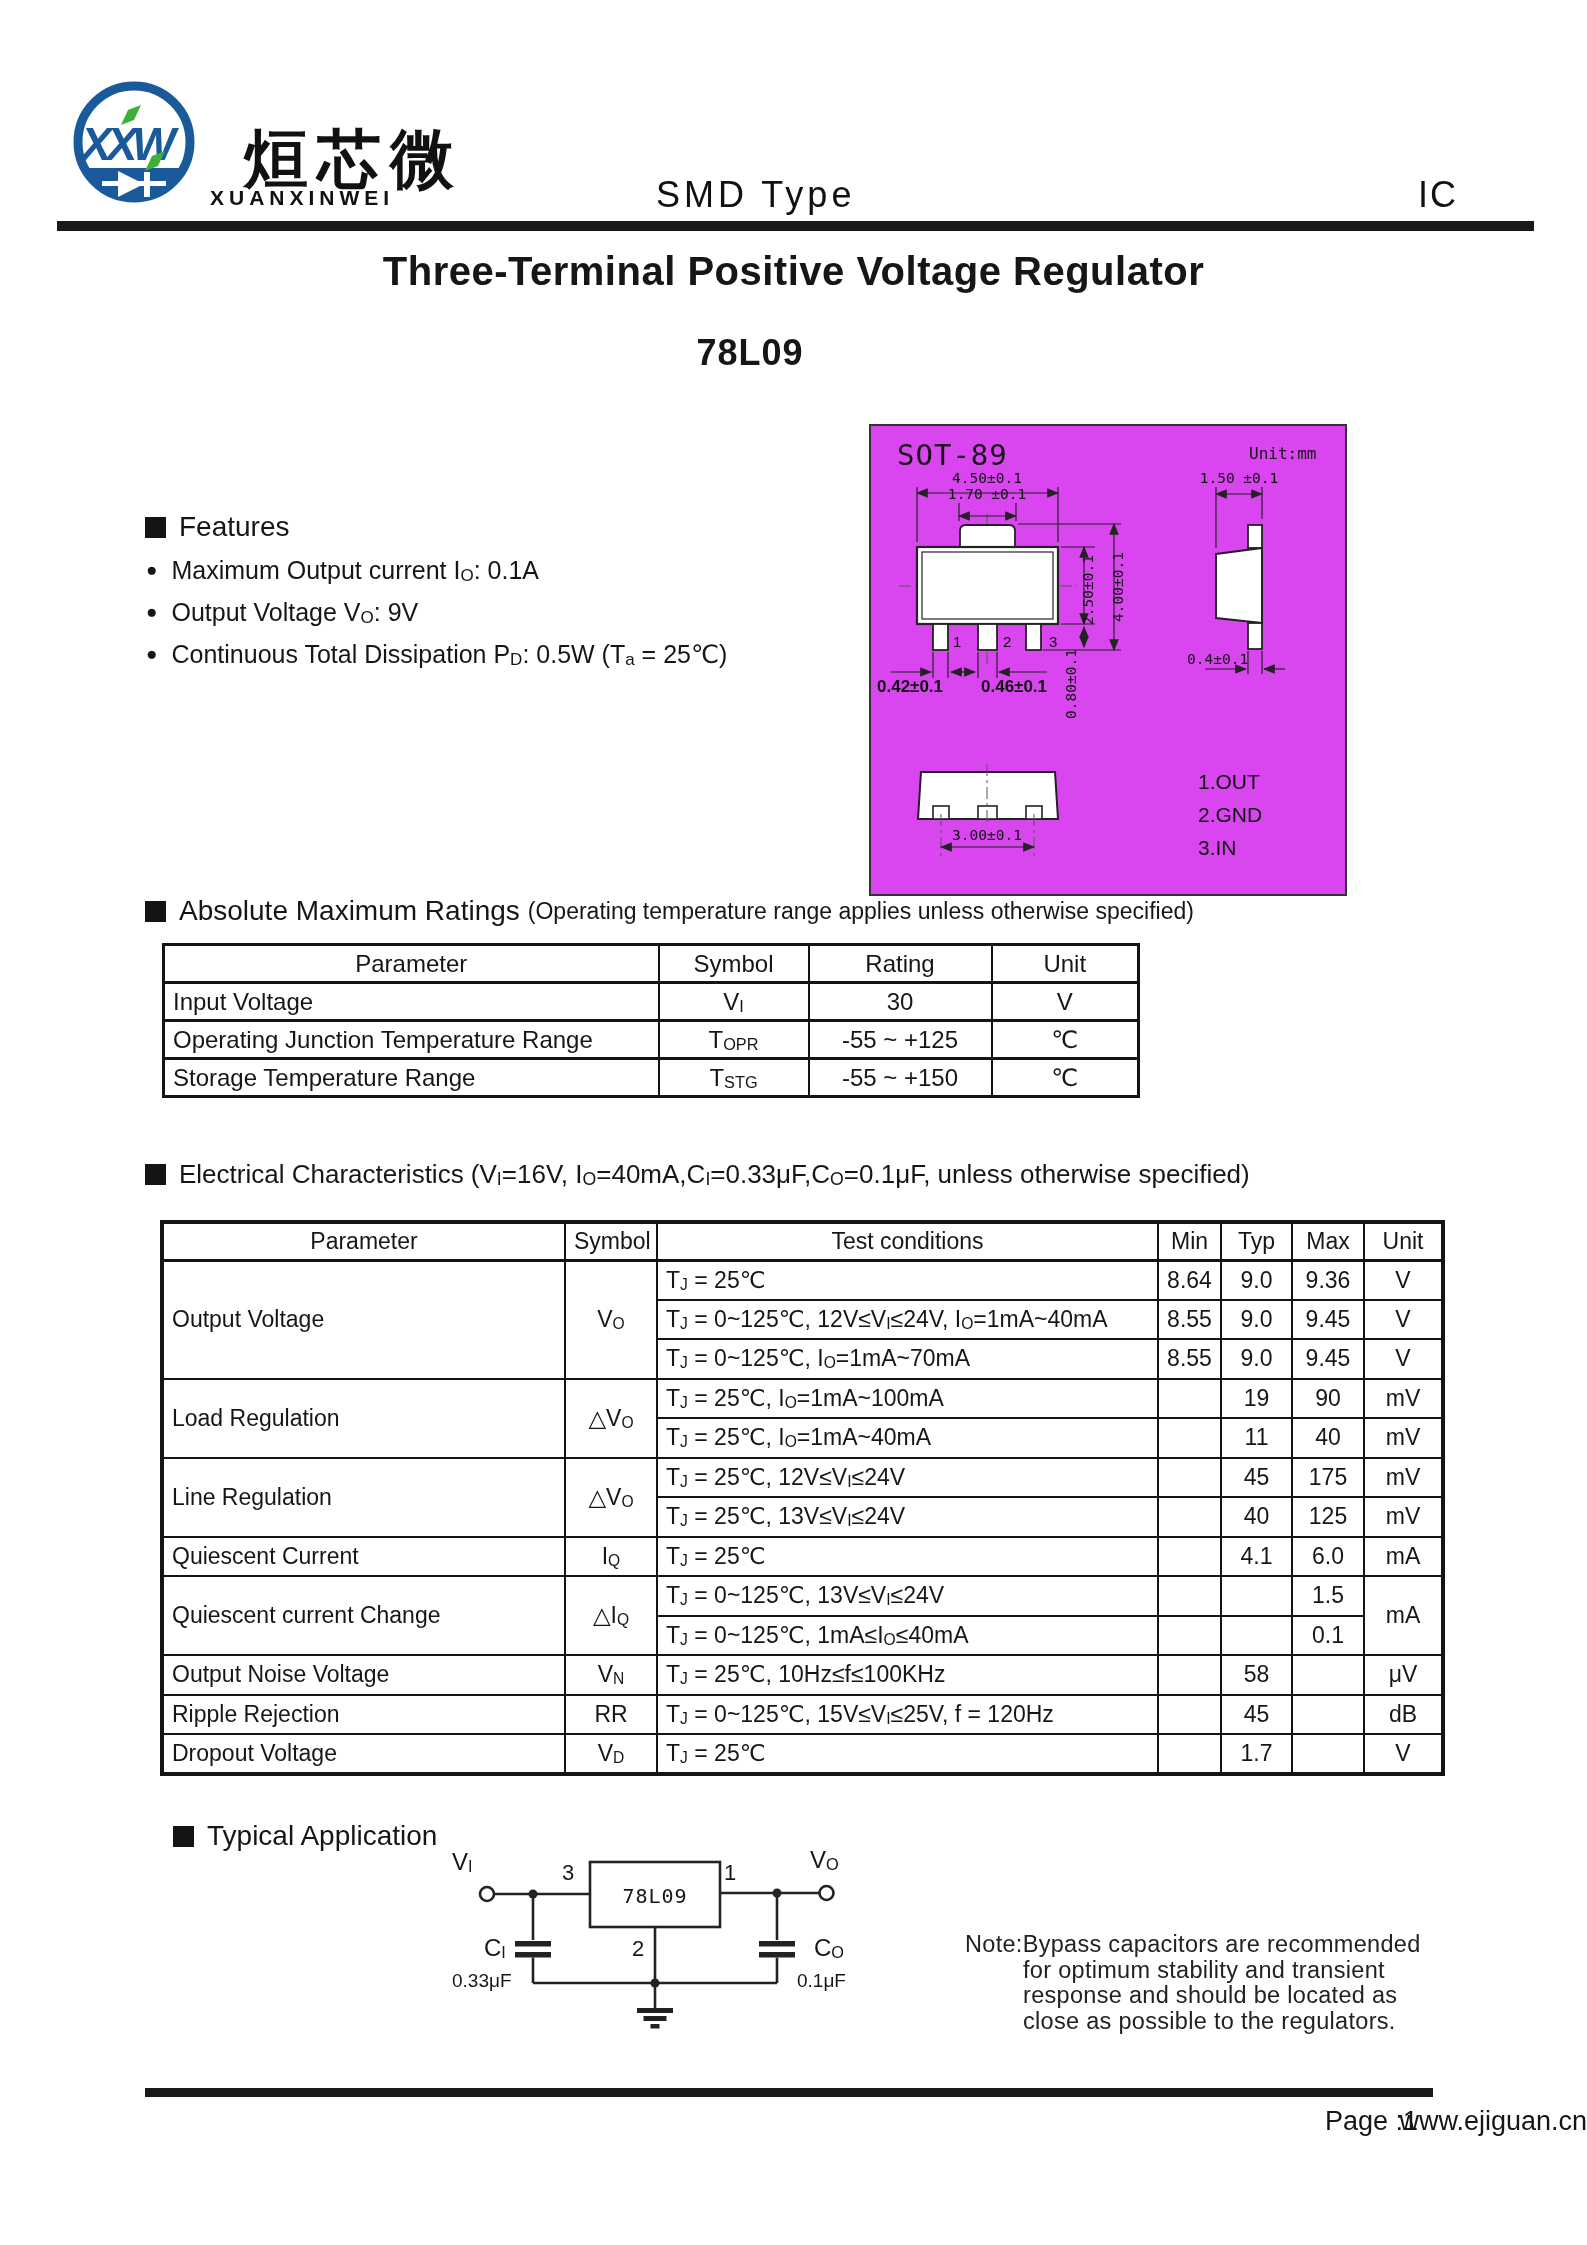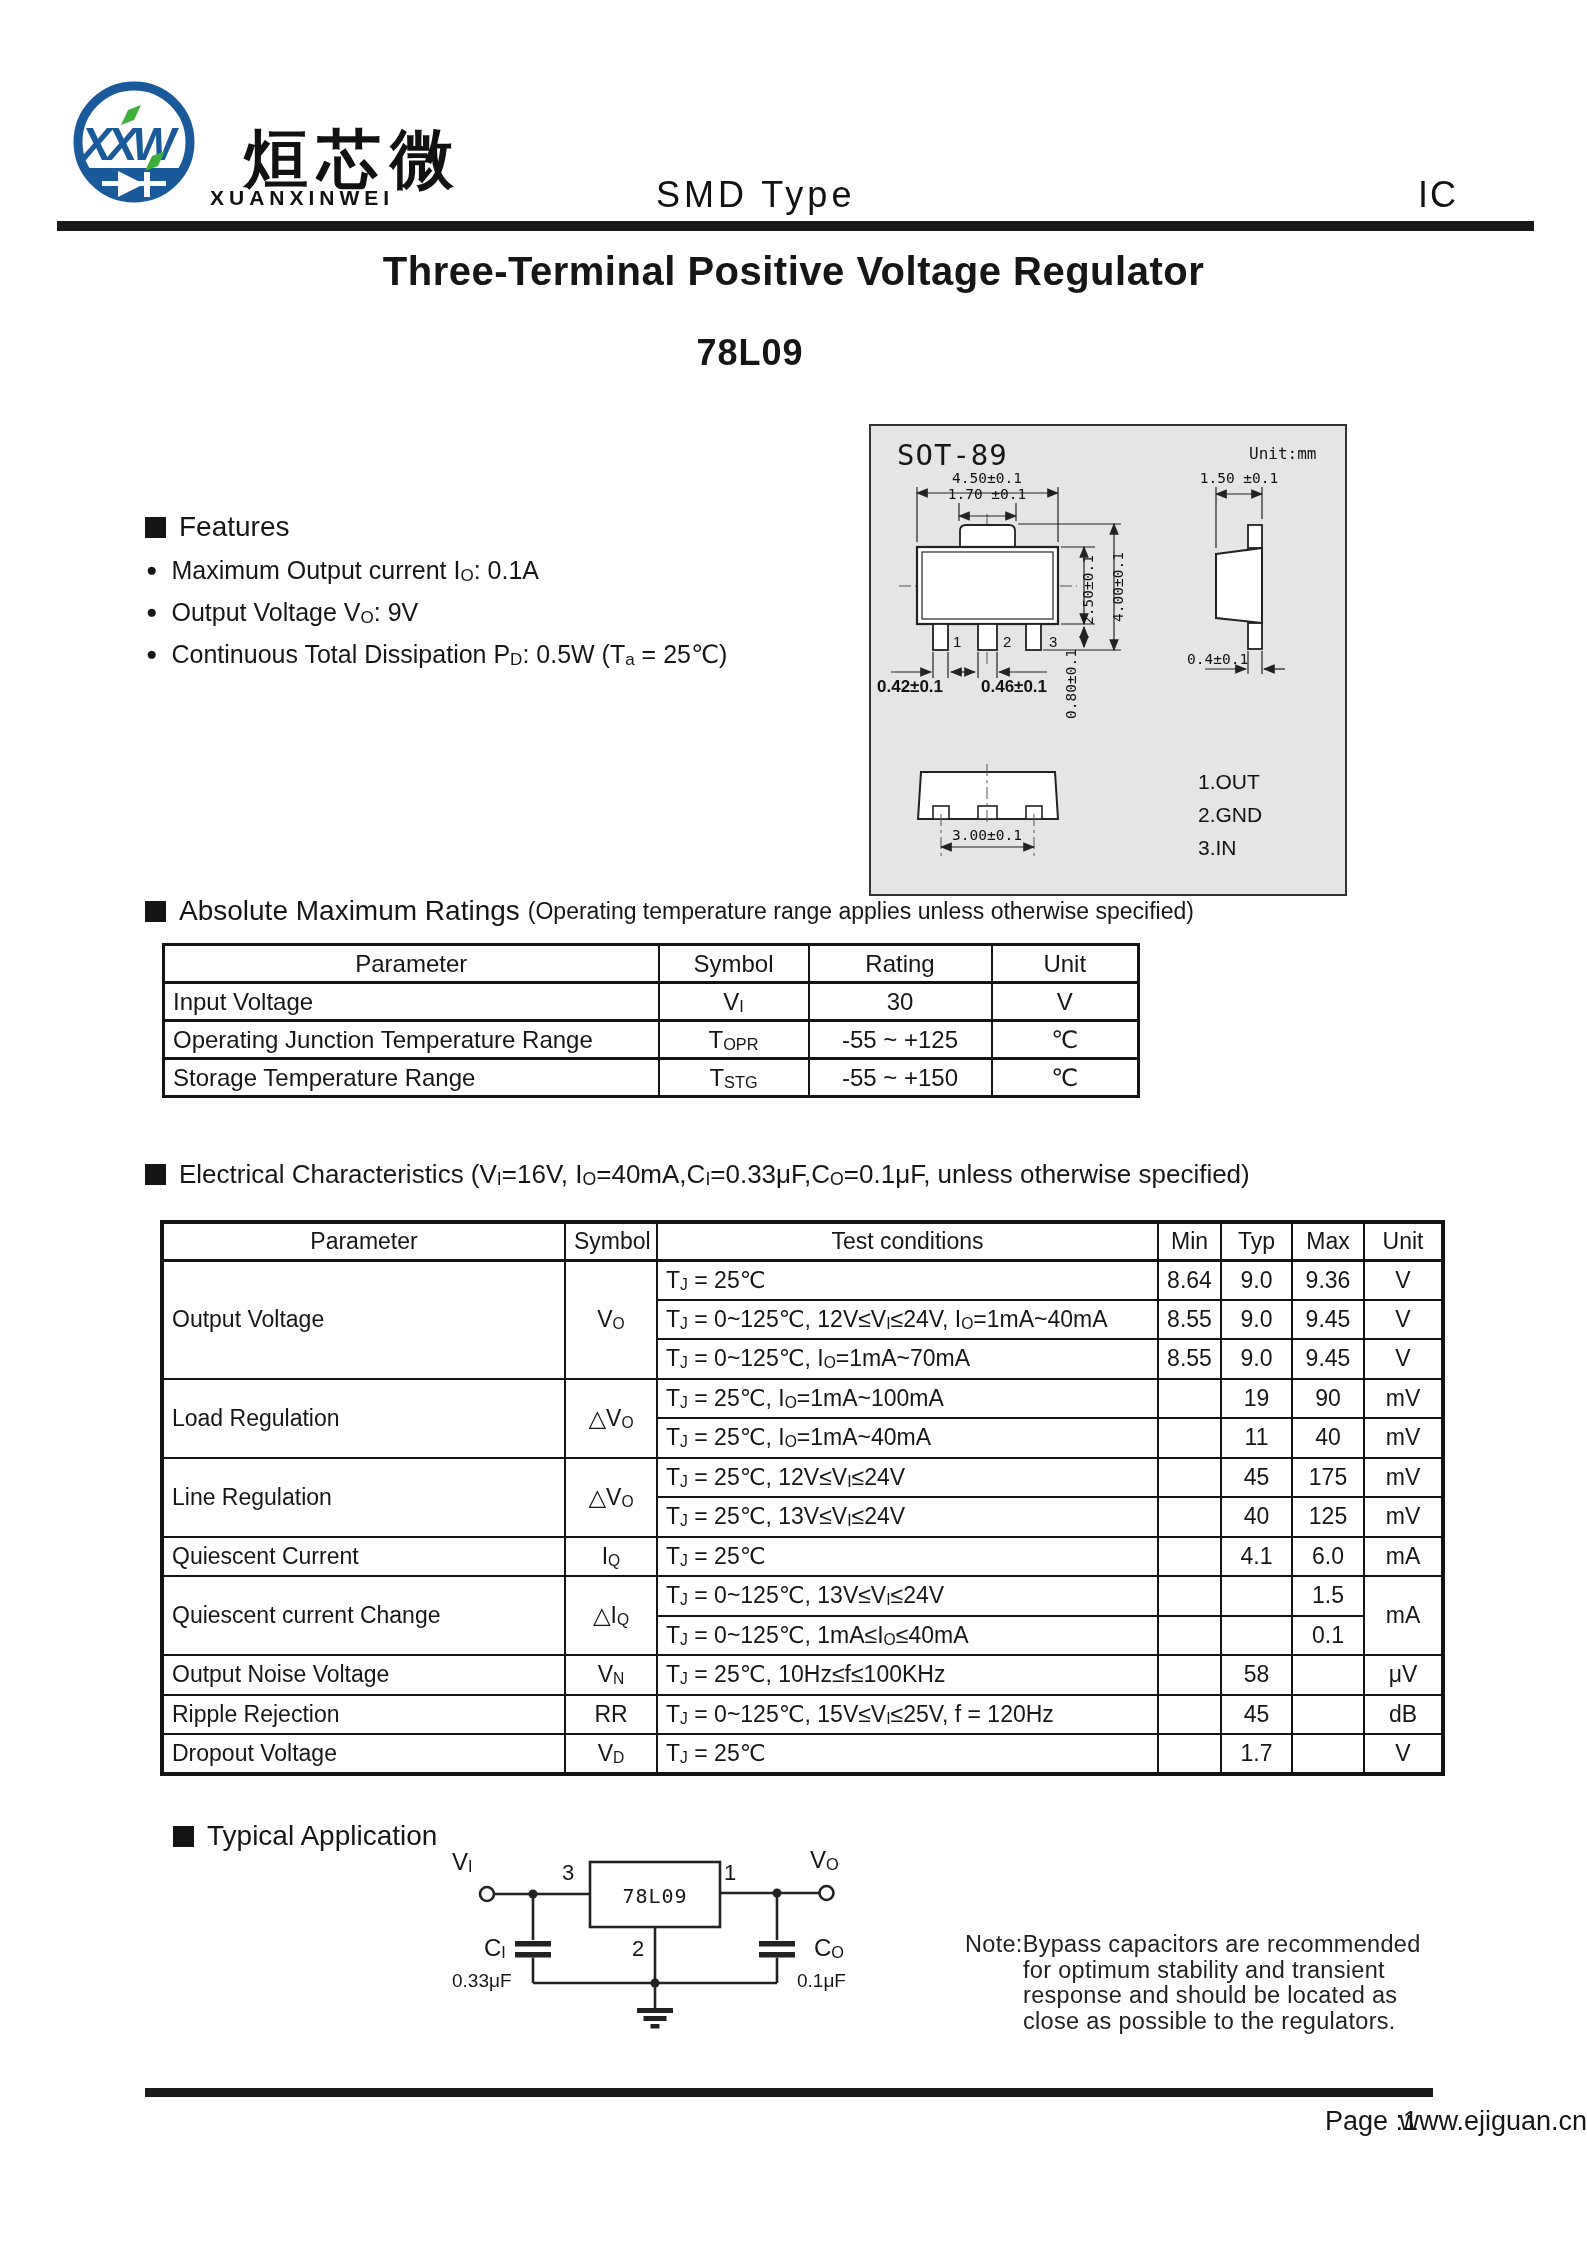--- a/index.html
+++ b/index.html
@@ -26,7 +26,7 @@
   .feat{font-size:25px;}
   .feat::before{content:"●";font-size:19px;margin-right:14px;vertical-align:3px;}
   
-  .pkg{border:2px solid #333;background:#e5e5e5;}
+  .pkg{border:2px solid #333;background:#d946ef;}
   .pkg-name{font-family:"DejaVu Sans Mono",monospace;font-size:29px;letter-spacing:1px;}
   .unit-label{font-family:"DejaVu Sans Mono",monospace;font-size:16px;}
   .dim{font-family:"DejaVu Sans Mono",monospace;font-size:14.5px;fill:#111;}

